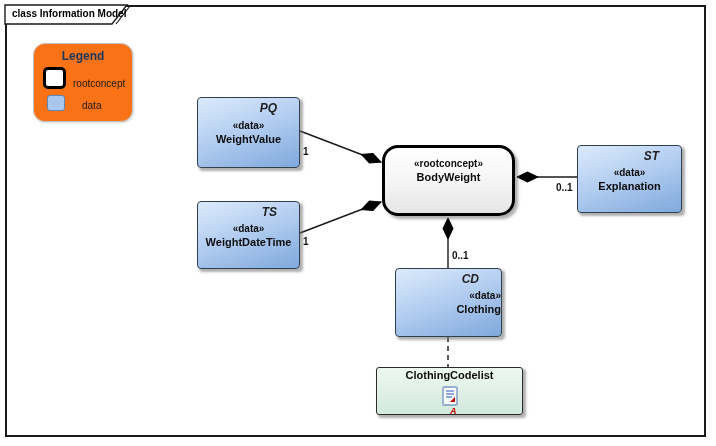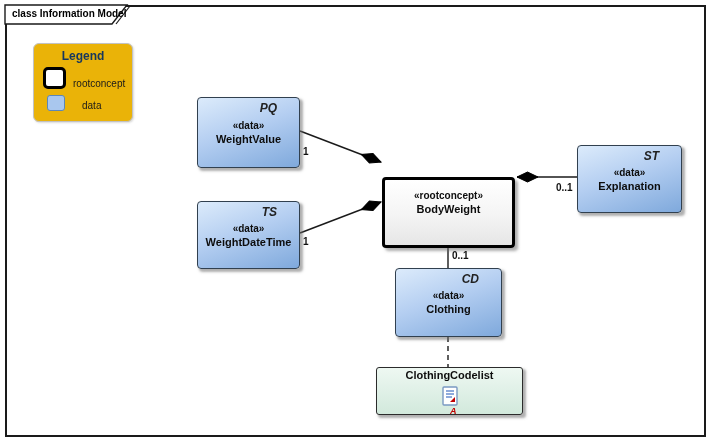--- a/index.html
+++ b/index.html
@@ -21,7 +21,7 @@
   
   #legend{
     position:absolute;left:33px;top:43px;width:100px;height:79px;
-    background:#eab308;border:1px solid #c2c2c2;border-radius:6px;
+    background:#f97316;border:1px solid #c2c2c2;border-radius:12px;
     box-shadow:1px 1px 2px rgba(150,150,150,.35);z-index:3;box-sizing:border-box;
   }
   #legend .legend-title{

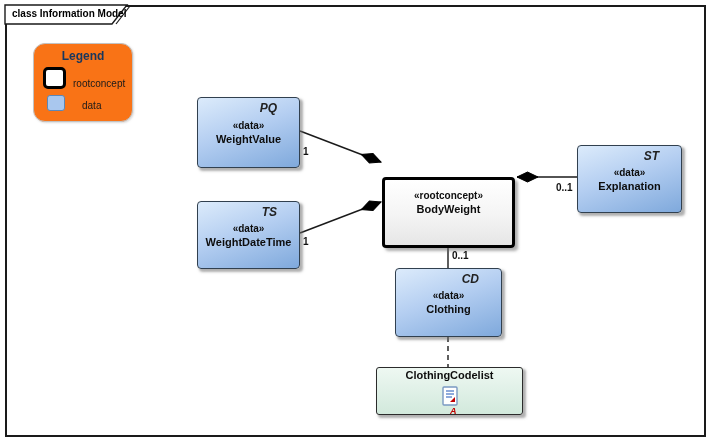--- a/index.html
+++ b/index.html
@@ -55,9 +55,9 @@
   }
   .node-root{
     background:linear-gradient(180deg,#ffffff 0%,#f4f4f4 55%,#e6e6e6 100%);
-    border:3.5px solid #000;border-radius:4px;
+    border:3.5px solid #000;border-radius:16px;
     box-shadow:3px 3px 3px rgba(110,110,110,.55);
-    padding-top:9px;justify-content:flex-start;margin-top:32px;
+    padding-top:9px;justify-content:flex-start;
   }
   .node-green{
     background:linear-gradient(180deg,#eef8f2 0%,#d2e9dc 100%);

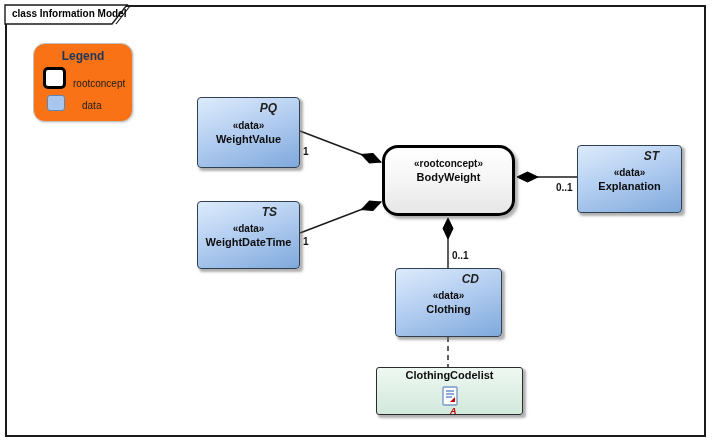--- a/index.html
+++ b/index.html
@@ -141,7 +141,7 @@
     <span class="name">Explanation</span>
   </div>
 
-  <div class="node node-blue" style="left:395px;top:268px;width:107px;height:69px;">
+  <div class="node node-blue" style="left:395px;top:268px;width:107px;height:69px;align-items:flex-end;">
     <span class="tag">CD</span>
     <span class="stereo">«data»</span>
     <span class="name">Clothing</span>

